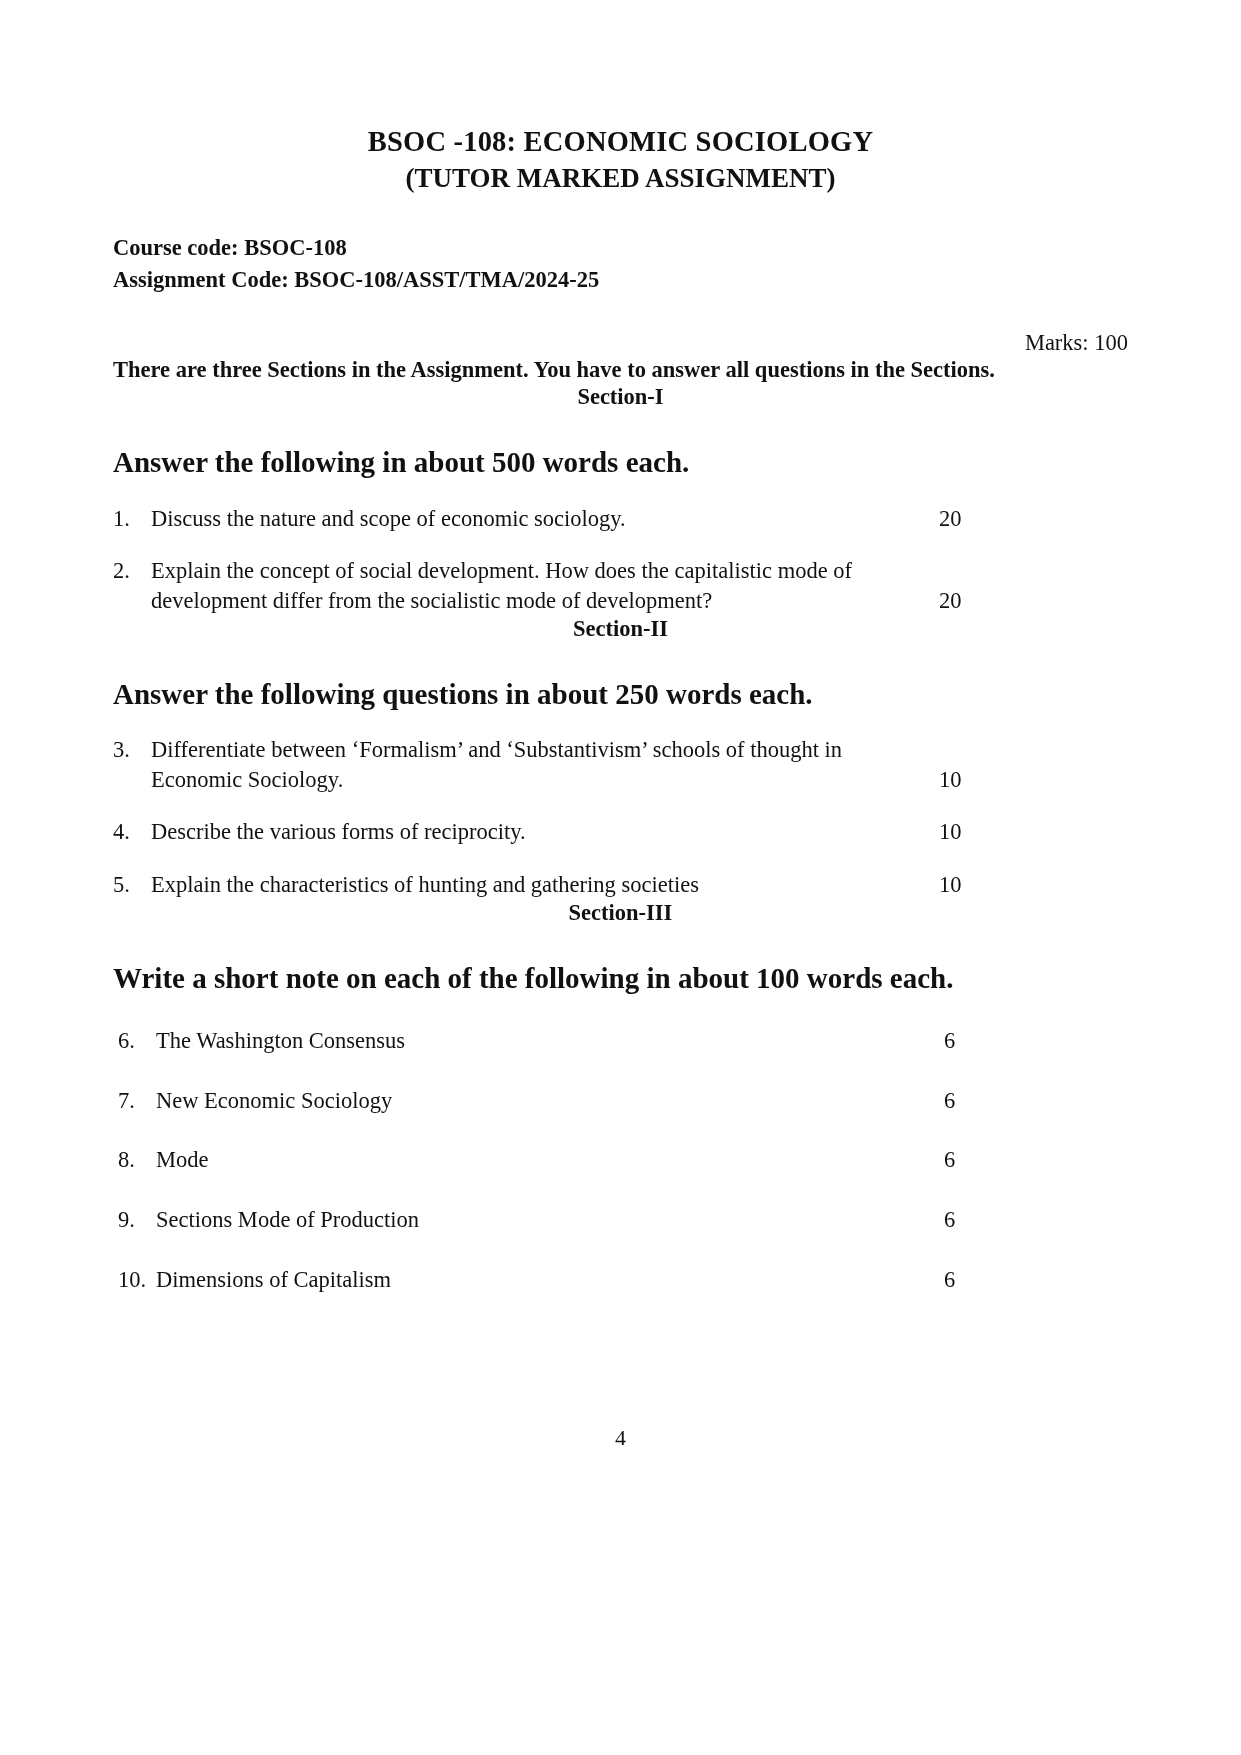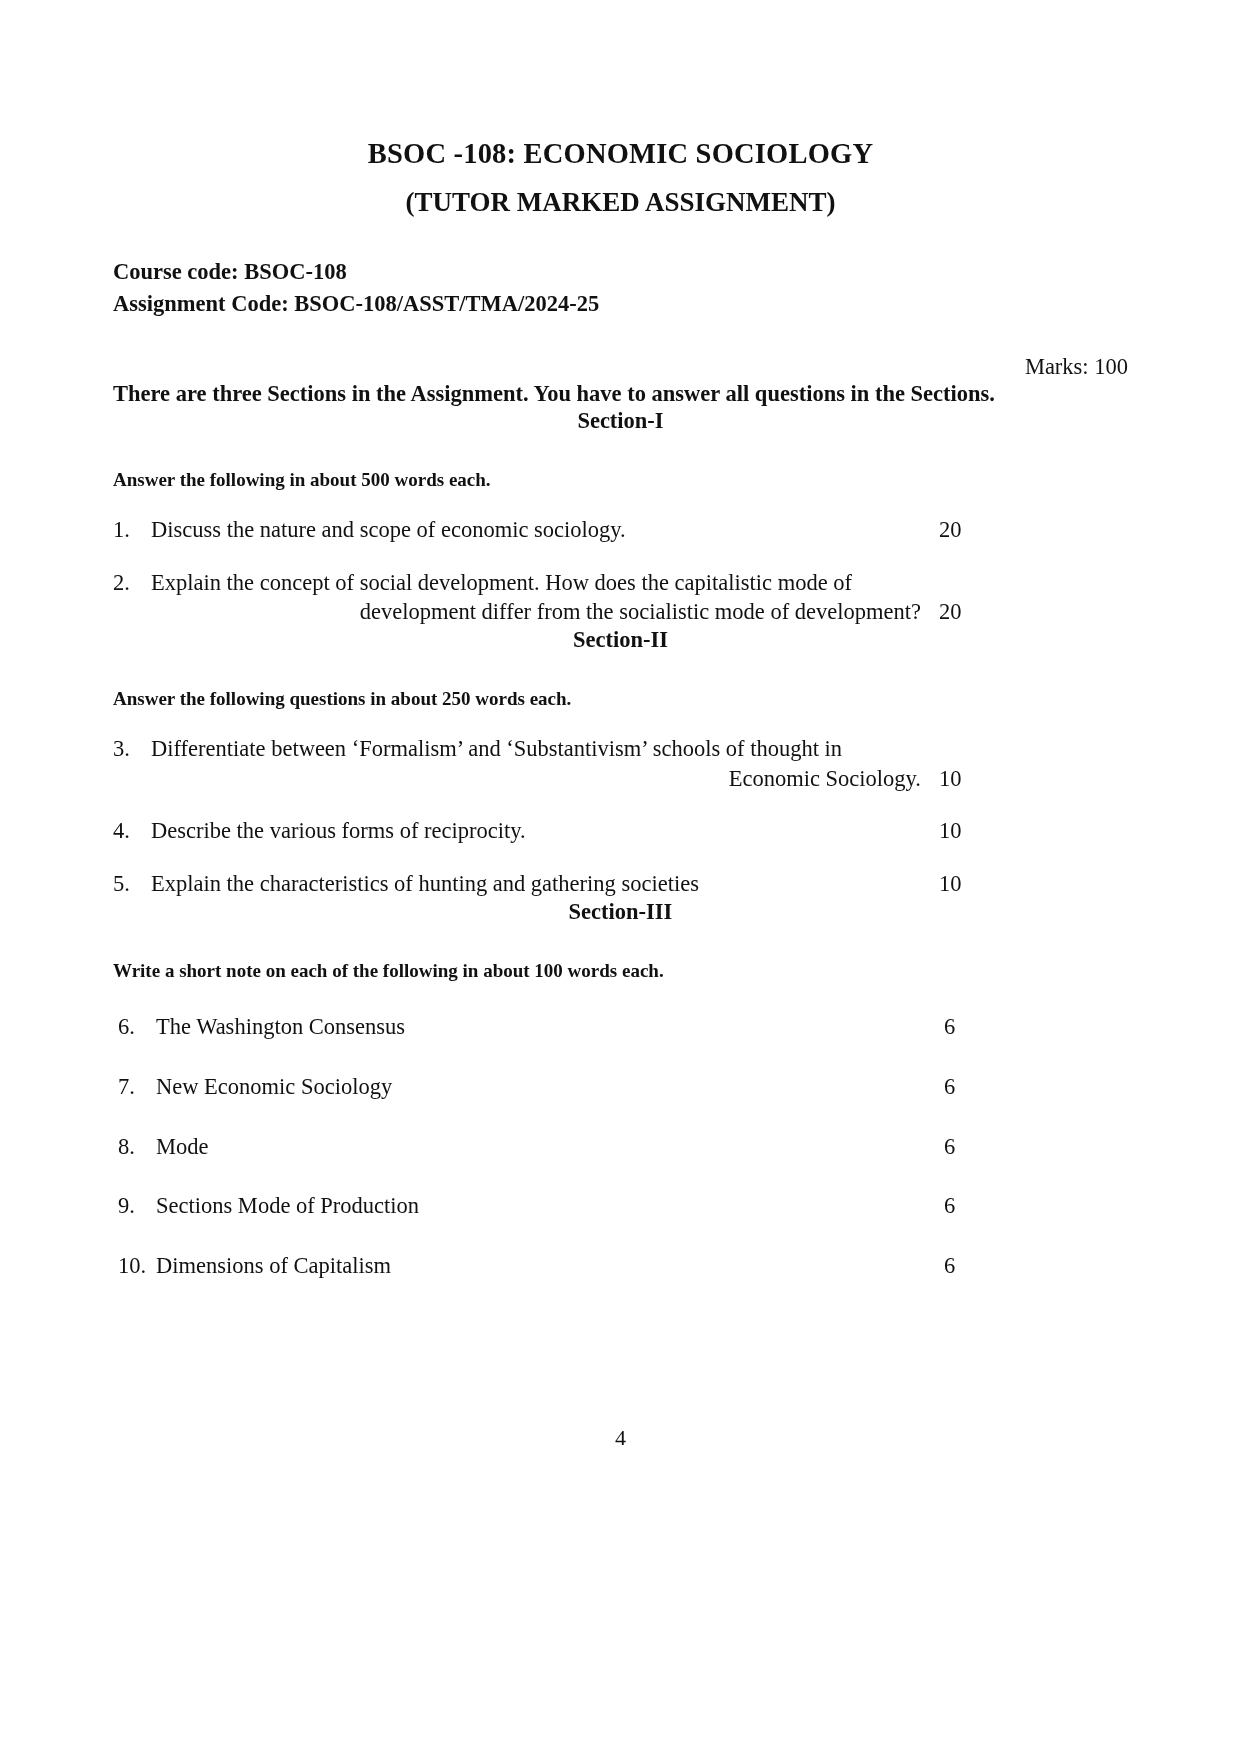--- a/index.html
+++ b/index.html
@@ -40,7 +40,7 @@
     font-weight: bold;
     letter-spacing: 0.2px;
     line-height: 1.12;
-    margin: 16px;
+    margin: 4px;
     white-space: nowrap;
   }
   .doc-subtitle {

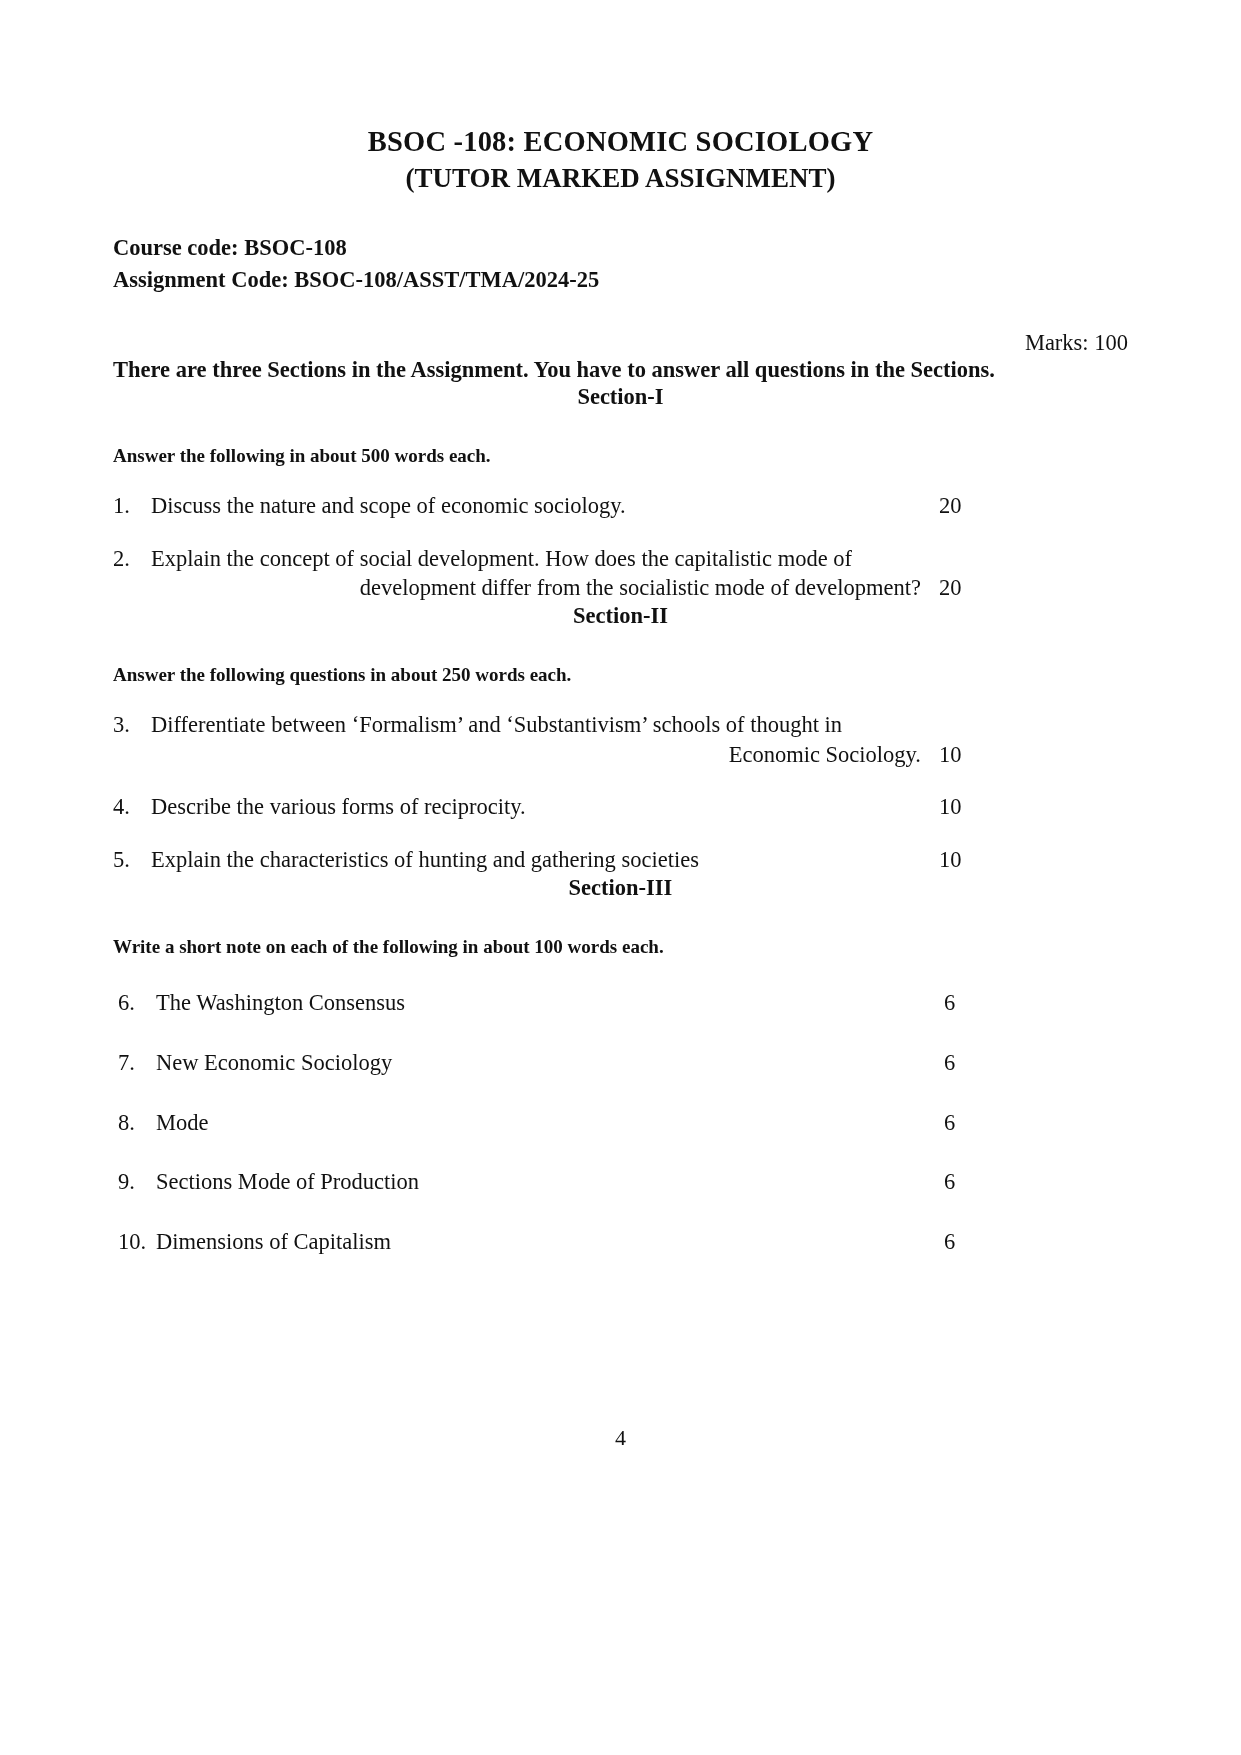--- a/index.html
+++ b/index.html
@@ -86,7 +86,7 @@
   }
   .section-instruction {
     font-weight: bold;
-    font-size: 19px;
+    font-size: 29px;
     margin-top: 34px;
     line-height: 1.25;
   }

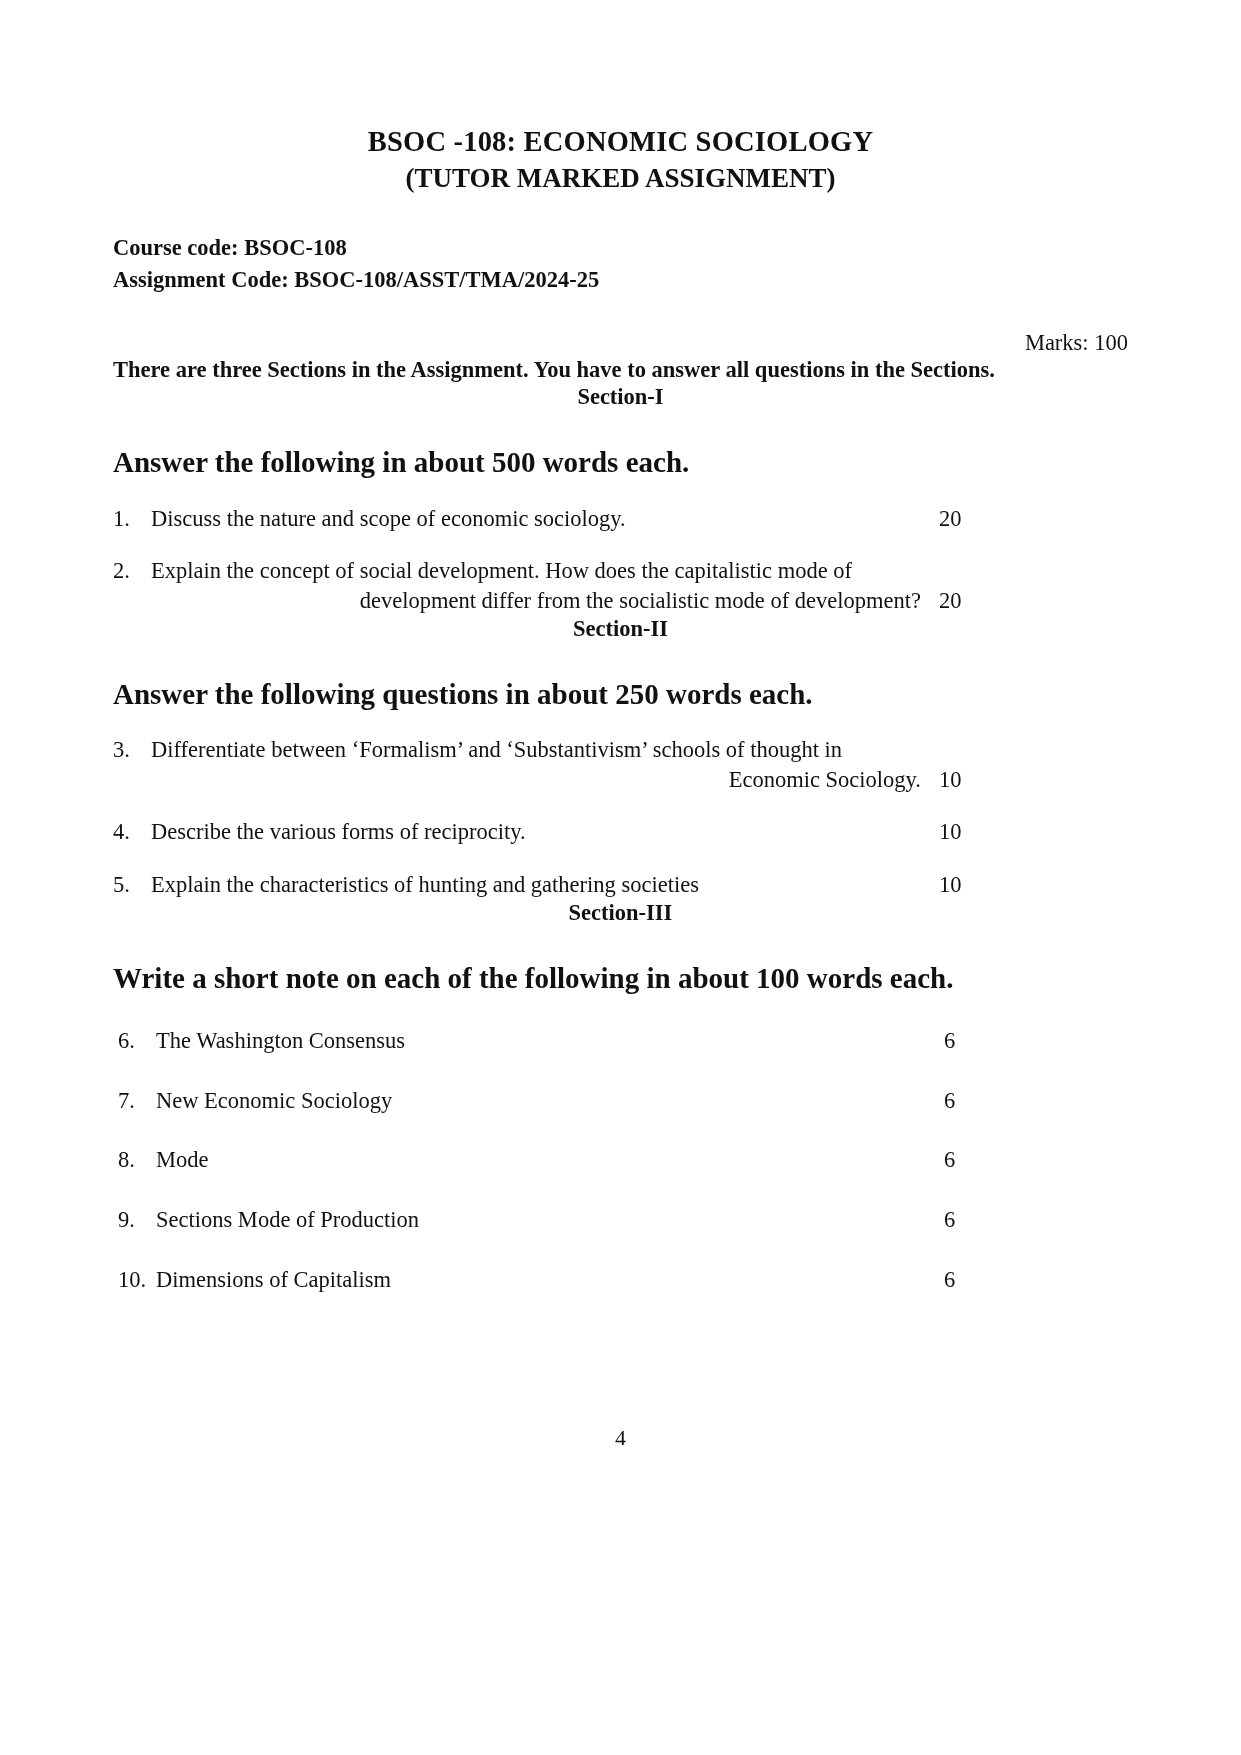--- a/index.html
+++ b/index.html
@@ -113,7 +113,7 @@
     padding-right: 18px;
     max-width: 770px;
   }
-  .qtext .l2 { display: block; text-align: right; }
+  .qtext .l2 { display: block; }
   .qmarks {
     flex: 0 0 auto;
     width: 70px;

